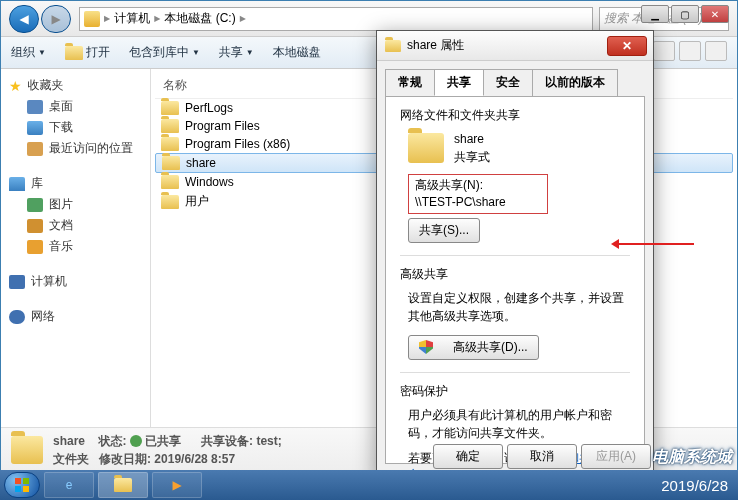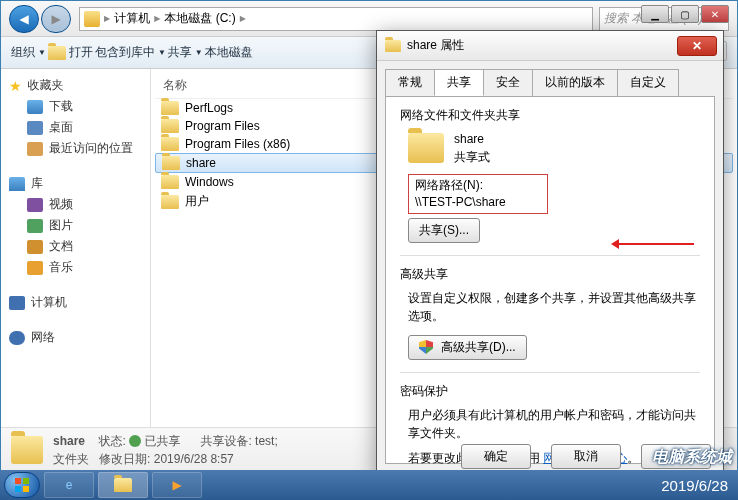--- a/index.html
+++ b/index.html
@@ -18,7 +18,7 @@
 .bc-icon { width: 16px; height: 16px; background: linear-gradient(#f8e088,#e8b030); border-radius: 2px; }
 .bc-sep { color: #888; font-size: 8px; }
 .searchbox { width: 130px; background: #fff; border: 1px solid #aaa; height: 24px; margin-left: 6px; padding: 0 4px; display: flex; align-items: center; color: #999; font-style: italic; }
-.toolbar { display: flex; padding: 4px 10px; background: linear-gradient(#f4f8fb,#e2ecf5); border-bottom: 1px solid #ccc; height: 32px; gap: 2px; color: #234; }
+.toolbar { display: flex; padding: 4px 10px; background: linear-gradient(#f4f8fb,#e2ecf5); border-bottom: 1px solid #ccc; height: 32px; gap: 19px; color: #234; }
 .toolbar .tool { cursor: pointer; display: flex; align-items: center; gap: 3px; }
 .toolbar .tool .dd { font-size: 8px; }
 .toolbar-right { margin-left: auto; display: flex; gap: 4px; }

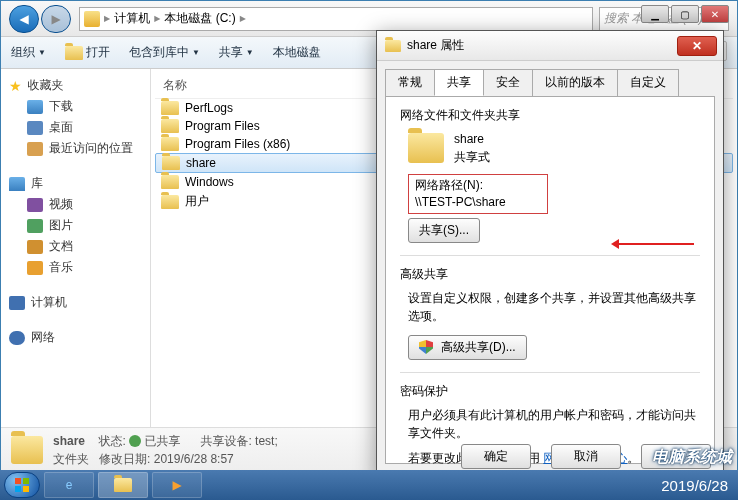--- a/index.html
+++ b/index.html
@@ -53,7 +53,7 @@
 .details-text .state-icon { display:inline-block; width:12px; height:12px; background:#50a050; border-radius:6px; vertical-align:middle; }
 
 
-.dialog { position: absolute; left: 376px; top: 30px; width: 348px; height: 450px; background: #f0f0f0; border: 1px solid #555; box-shadow: 0 4px 20px rgba(0,0,0,0.4); }
+.dialog { position: absolute; left: 376px; top: 30px; width: 278px; height: 450px; background: #f0f0f0; border: 1px solid #555; box-shadow: 0 4px 20px rgba(0,0,0,0.4); }
 .dlg-title { height: 30px; background: linear-gradient(#fdfdfd,#e8e8e8); border-bottom: 1px solid #ccc; display: flex; align-items: center; padding: 0 8px; gap: 6px; }
 .dlg-title .folder-icon { width: 16px; height: 12px; }
 .dlg-close { position: absolute; right: 6px; top: 5px; width: 40px; height: 20px; background: linear-gradient(#e06050,#c03020); border: 1px solid #a02010; border-radius: 3px; color: #fff; display: flex; align-items: center; justify-content: center; cursor: pointer; font-weight: bold; }

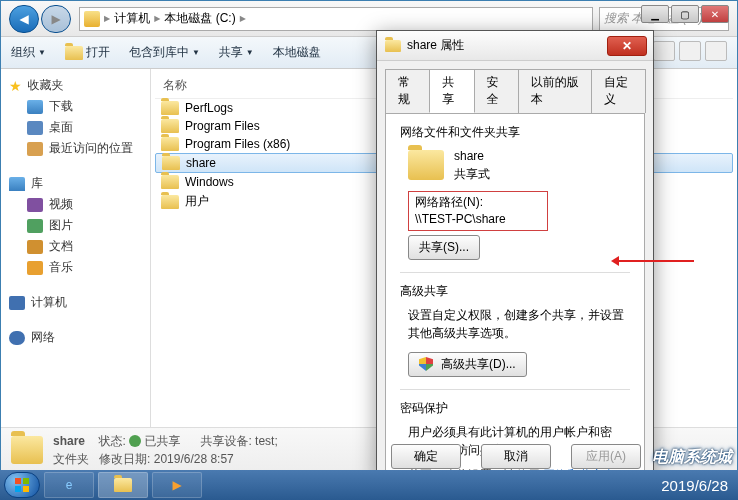--- a/index.html
+++ b/index.html
@@ -57,7 +57,7 @@
 .dlg-title { height: 30px; background: linear-gradient(#fdfdfd,#e8e8e8); border-bottom: 1px solid #ccc; display: flex; align-items: center; padding: 0 8px; gap: 6px; }
 .dlg-title .folder-icon { width: 16px; height: 12px; }
 .dlg-close { position: absolute; right: 6px; top: 5px; width: 40px; height: 20px; background: linear-gradient(#e06050,#c03020); border: 1px solid #a02010; border-radius: 3px; color: #fff; display: flex; align-items: center; justify-content: center; cursor: pointer; font-weight: bold; }
-.tabs { display: flex; padding: 8px 8px 0 8px; gap: 0; }
+.tabs { display: flex; padding: 8px 8px 0 8px; gap: 0; font-weight: bold; }
 .tab { padding: 4px 12px; border: 1px solid #aaa; background: #f0f0f0; cursor: pointer; border-bottom: none; margin-right: -1px; }
 .tab.active { background: #fff; border-bottom: 1px solid #fff; position: relative; z-index: 2; }
 .tab-body { margin: 0 8px 8px 8px; border: 1px solid #aaa; background: #fff; height: 368px; padding: 10px 14px; position: relative; }

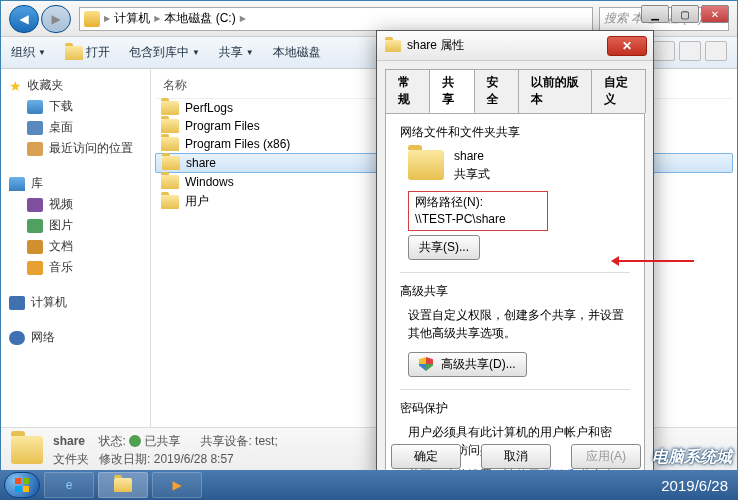--- a/index.html
+++ b/index.html
@@ -260,7 +260,6 @@
       <div class="tab active">共享</div>
       <div class="tab">安全</div>
       <div class="tab">以前的版本</div>
-      <div class="tab">自定义</div>
     </div>
 
   <div class="tab-body">

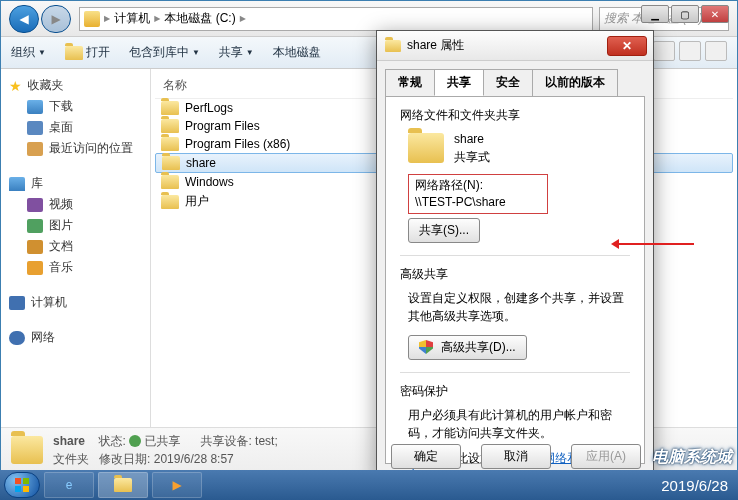--- a/index.html
+++ b/index.html
@@ -146,12 +146,12 @@
             <span>收藏夹</span>
           </div>
         <div class="side-item">
+            <span class="fi fi-desk"></span>
+            <span>桌面</span>
+          </div>
+        <div class="side-item">
             <span class="fi fi-down"></span>
             <span>下载</span>
-          </div>
-        <div class="side-item">
-            <span class="fi fi-desk"></span>
-            <span>桌面</span>
           </div>
         <div class="side-item">
             <span class="fi fi-recent"></span>

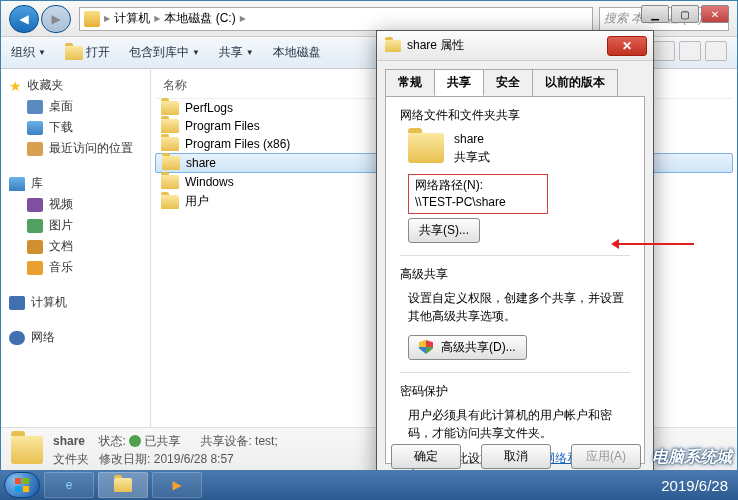--- a/index.html
+++ b/index.html
@@ -272,7 +272,7 @@
       </div>
     </div>
     <div class="net-path-box">
-      <div>网络路径(N):</div>
+      <div>高级共享(N):</div>
       <div>\\TEST-PC\share</div>
     </div>
     <div class="red-arrow"></div>

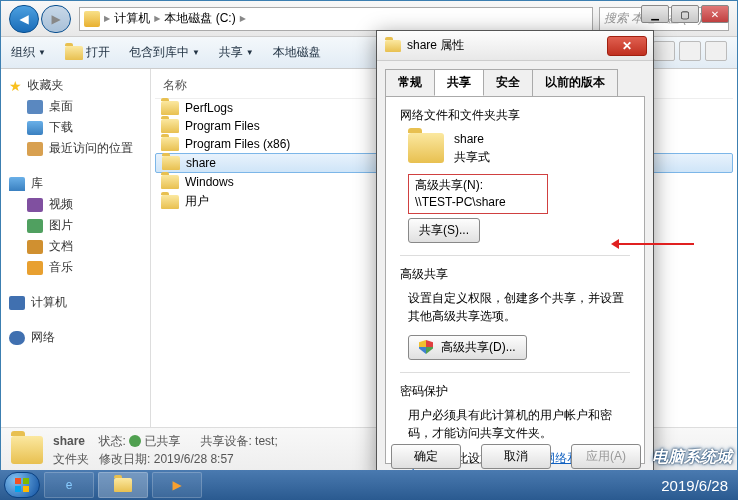--- a/index.html
+++ b/index.html
@@ -164,10 +164,6 @@
             <span>库</span>
           </div>
         <div class="side-item">
-            <span class="fi fi-vid"></span>
-            <span>视频</span>
-          </div>
-        <div class="side-item">
             <span class="fi fi-pic"></span>
             <span>图片</span>
           </div>

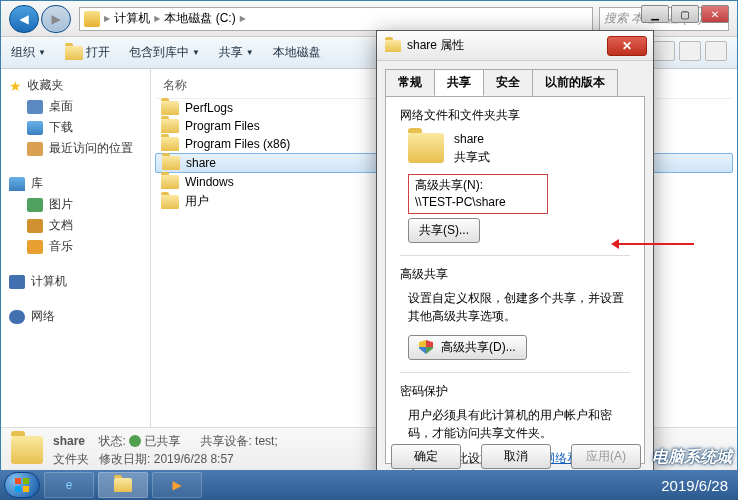--- a/index.html
+++ b/index.html
@@ -71,7 +71,7 @@
 .red-arrow::before { content: ""; position: absolute; left: -8px; top: -4px; border: 5px solid transparent; border-right: 8px solid #e02020; }
 .win-btn { background: linear-gradient(#fdfdfd,#e0e0e0); border: 1px solid #888; border-radius: 3px; padding: 3px 10px; cursor: pointer; }
 .sep { border-top: 1px solid #ddd; margin: 12px 0 10px 0; }
-.adv-btn { display: flex; align-items: center; gap: 8px; }
+.adv-btn { display: flex; align-items: center; gap: 20px; }
 .shield { width: 14px; height: 14px; display: inline-block; background: conic-gradient(#e04040 0 25%, #50a050 25% 50%, #4080d0 50% 75%, #f0c030 75% 100%); clip-path: polygon(50% 0, 100% 15%, 100% 60%, 50% 100%, 0 60%, 0 15%); }
 .link { color: #1060c0; text-decoration: underline; cursor: pointer; }
 .dlg-buttons { position: absolute; right: 12px; bottom: 10px; display: flex; gap: 20px; }

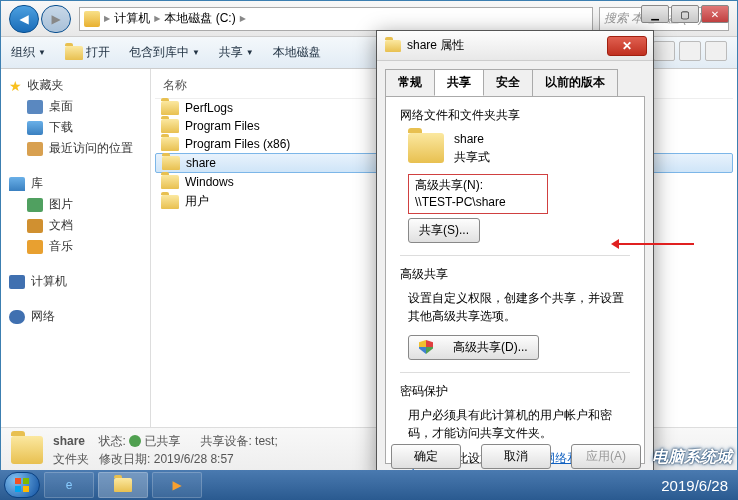--- a/index.html
+++ b/index.html
@@ -49,7 +49,7 @@
 .details { height: 44px; border-top: 1px solid #ddd; background: linear-gradient(#f8f8f8,#eee); display: flex; align-items: center; padding: 4px 10px; gap: 10px; }
 .details .big-folder { width: 32px; height: 28px; background: linear-gradient(#fbe8a0,#e8c050); border-radius: 3px; position: relative; }
 .details .big-folder::before { content: ""; position: absolute; top: -5px; left: 0; width: 14px; height: 5px; background: #e8c050; border-radius: 3px 3px 0 0; }
-.details-text { color: #555; line-height: 1.5; }
+.details-text { color: #555; line-height: 1.5; font-weight: bold; }
 .details-text .state-icon { display:inline-block; width:12px; height:12px; background:#50a050; border-radius:6px; vertical-align:middle; }
 
 

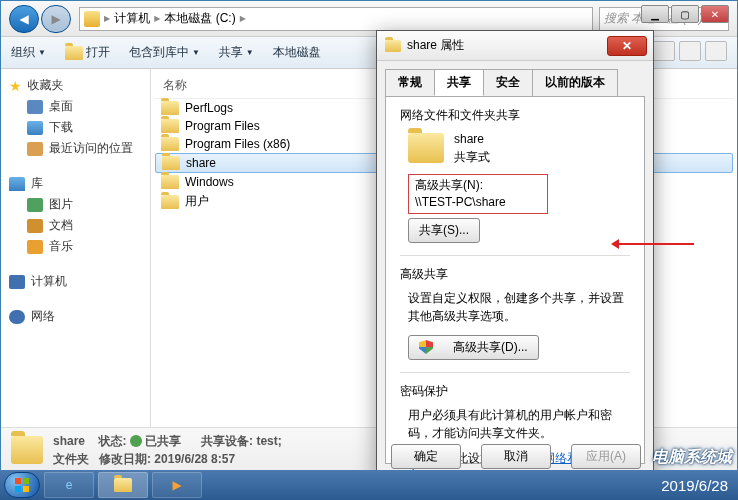--- a/index.html
+++ b/index.html
@@ -74,7 +74,7 @@
 .adv-btn { display: flex; align-items: center; gap: 20px; }
 .shield { width: 14px; height: 14px; display: inline-block; background: conic-gradient(#e04040 0 25%, #50a050 25% 50%, #4080d0 50% 75%, #f0c030 75% 100%); clip-path: polygon(50% 0, 100% 15%, 100% 60%, 50% 100%, 0 60%, 0 15%); }
 .link { color: #1060c0; text-decoration: underline; cursor: pointer; }
-.dlg-buttons { position: absolute; right: 12px; bottom: 10px; display: flex; gap: 20px; }
+.dlg-buttons { position: absolute; right: 2px; bottom: 10px; display: flex; gap: 4px; }
 .dlg-buttons .win-btn { min-width: 70px; }
 .dlg-buttons .win-btn.disabled { color: #999; }
 

